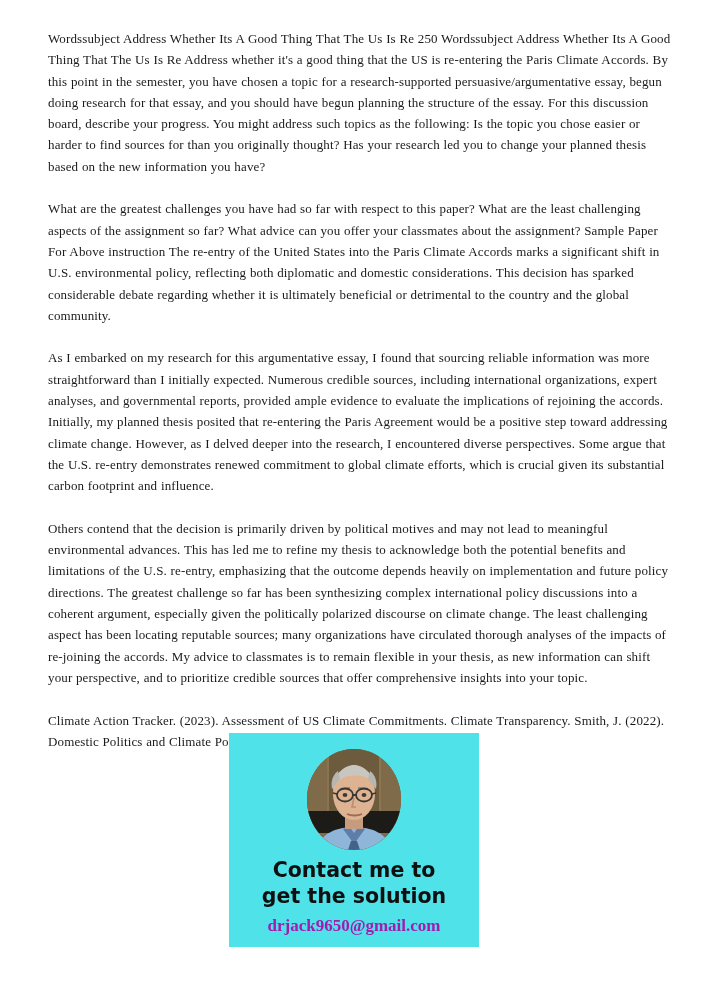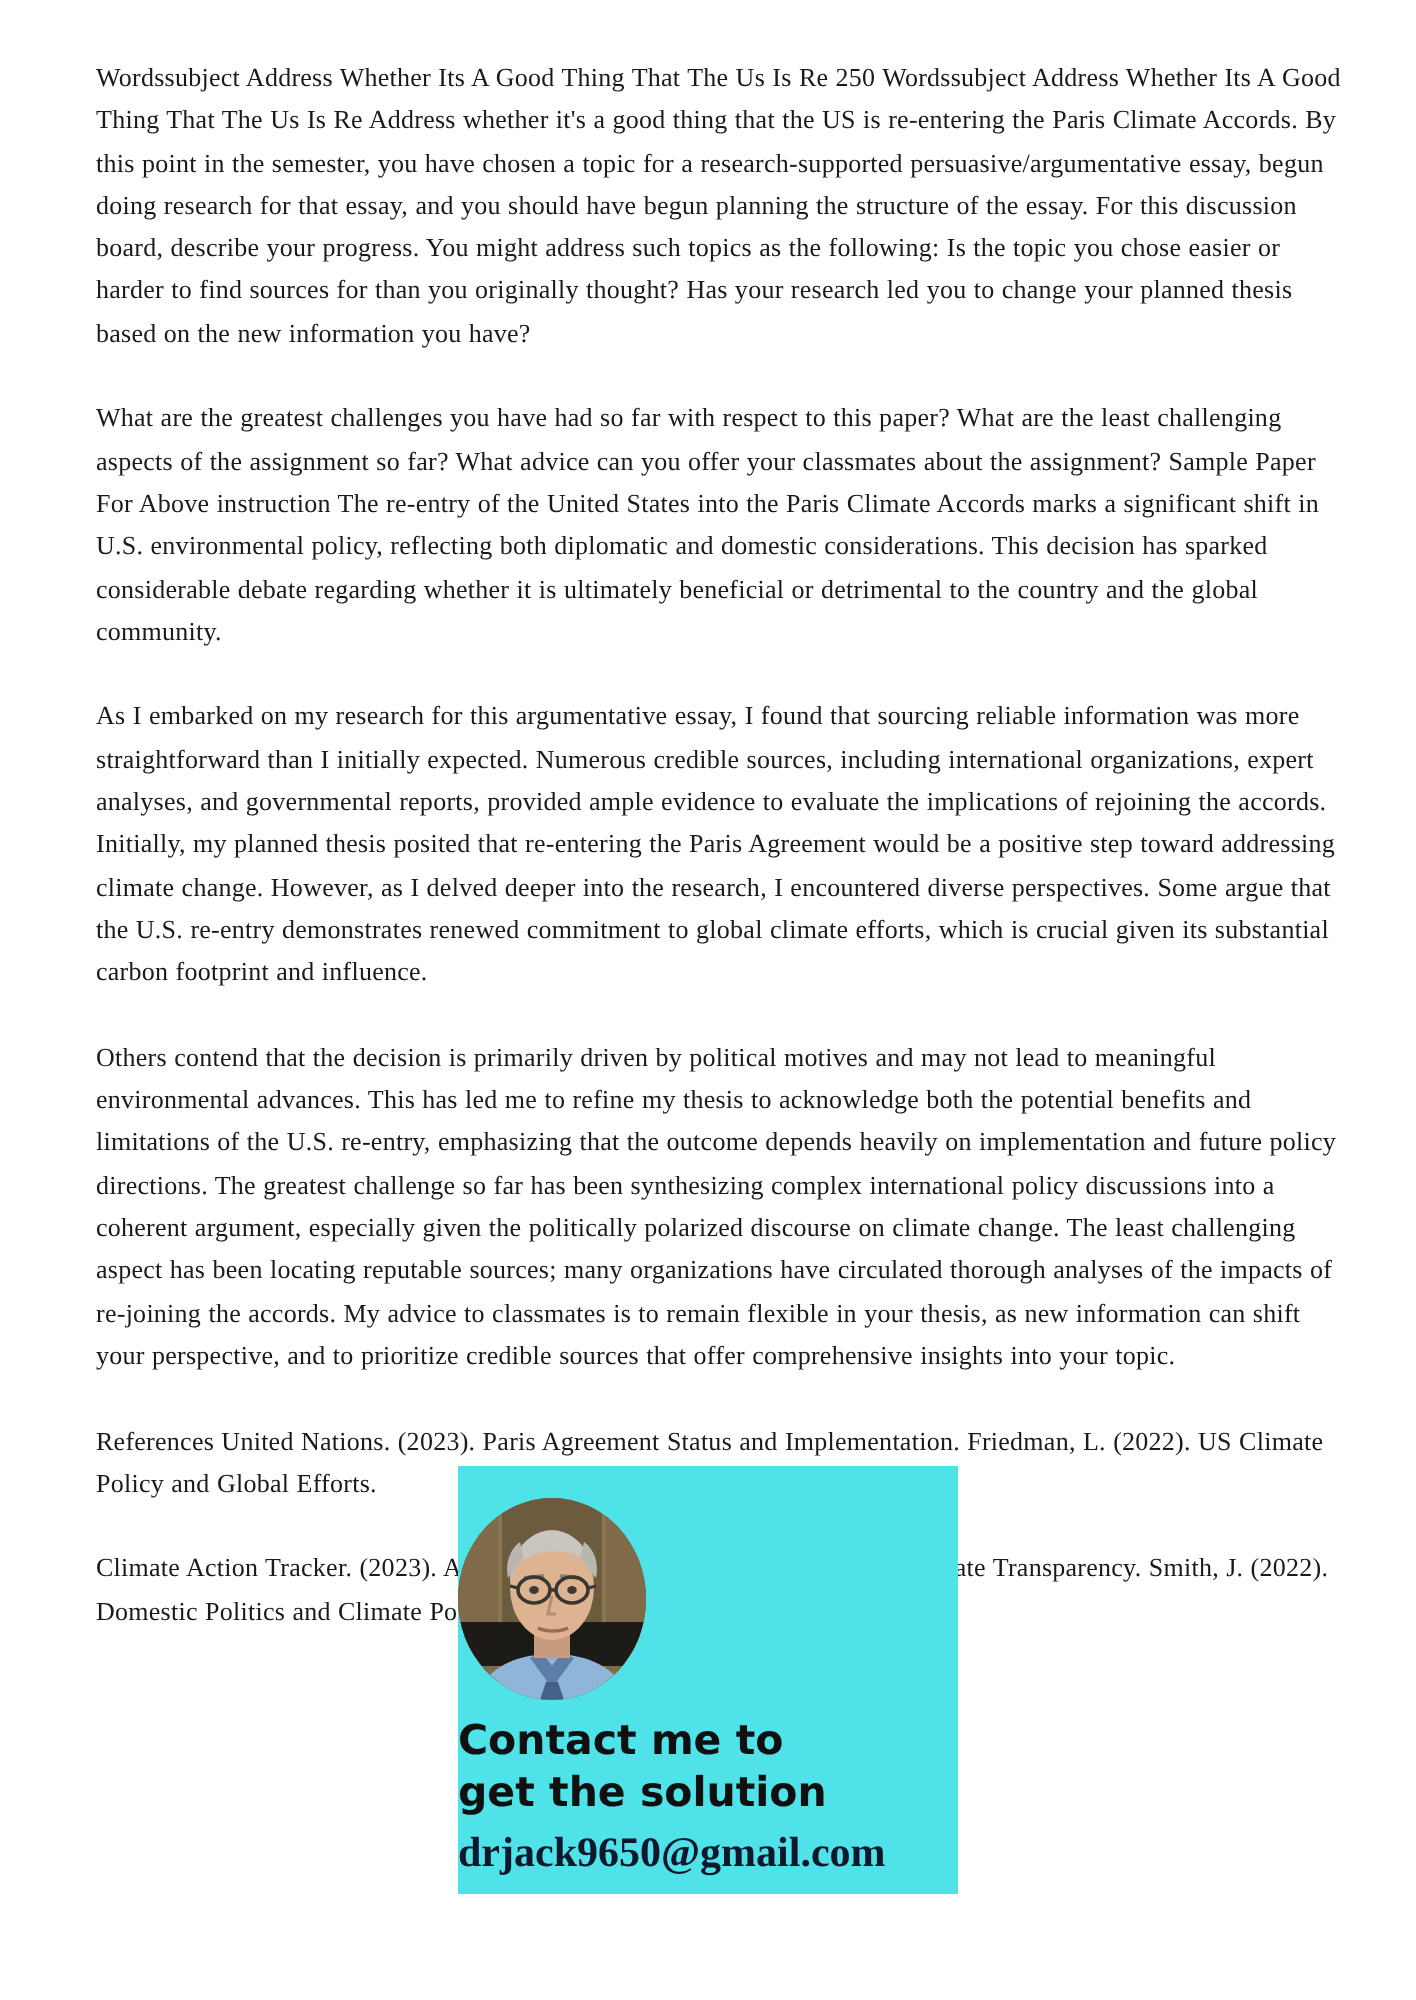--- a/index.html
+++ b/index.html
@@ -101,7 +101,6 @@
     <p class="para">What are the greatest challenges you have had so far with respect to this paper? What are the least challenging aspects of the assignment so far? What advice can you offer your classmates about the assignment? Sample Paper For Above instruction The re-entry of the United States into the Paris Climate Accords marks a significant shift in U.S. environmental policy, reflecting both diplomatic and domestic considerations. This decision has sparked considerable debate regarding whether it is ultimately beneficial or detrimental to the country and the global community.</p>
     <p class="para">As I embarked on my research for this argumentative essay, I found that sourcing reliable information was more straightforward than I initially expected. Numerous credible sources, including international organizations, expert analyses, and governmental reports, provided ample evidence to evaluate the implications of rejoining the accords. Initially, my planned thesis posited that re-entering the Paris Agreement would be a positive step toward addressing climate change. However, as I delved deeper into the research, I encountered diverse perspectives. Some argue that the U.S. re-entry demonstrates renewed commitment to global climate efforts, which is crucial given its substantial carbon footprint and influence.</p>
     <p class="para">Others contend that the decision is primarily driven by political motives and may not lead to meaningful environmental advances. This has led me to refine my thesis to acknowledge both the potential benefits and limitations of the U.S. re-entry, emphasizing that the outcome depends heavily on implementation and future policy directions. The greatest challenge so far has been synthesizing complex international policy discussions into a coherent argument, especially given the politically polarized discourse on climate change. The least challenging aspect has been locating reputable sources; many organizations have circulated thorough analyses of the impacts of re-joining the accords. My advice to classmates is to remain flexible in your thesis, as new information can shift your perspective, and to prioritize credible sources that offer comprehensive insights into your topic.</p>
-    <p class="para">References United Nations. (2023). Paris Agreement Status and Implementation. Friedman, L. (2022). US Climate Policy and Global Efforts.</p>
     <p class="para">Climate Action Tracker. (2023). Assessment of US Climate Commitments. Climate Transparency. Smith, J. (2022). Domestic Politics and Climate Policy.</p>
   </div>
 

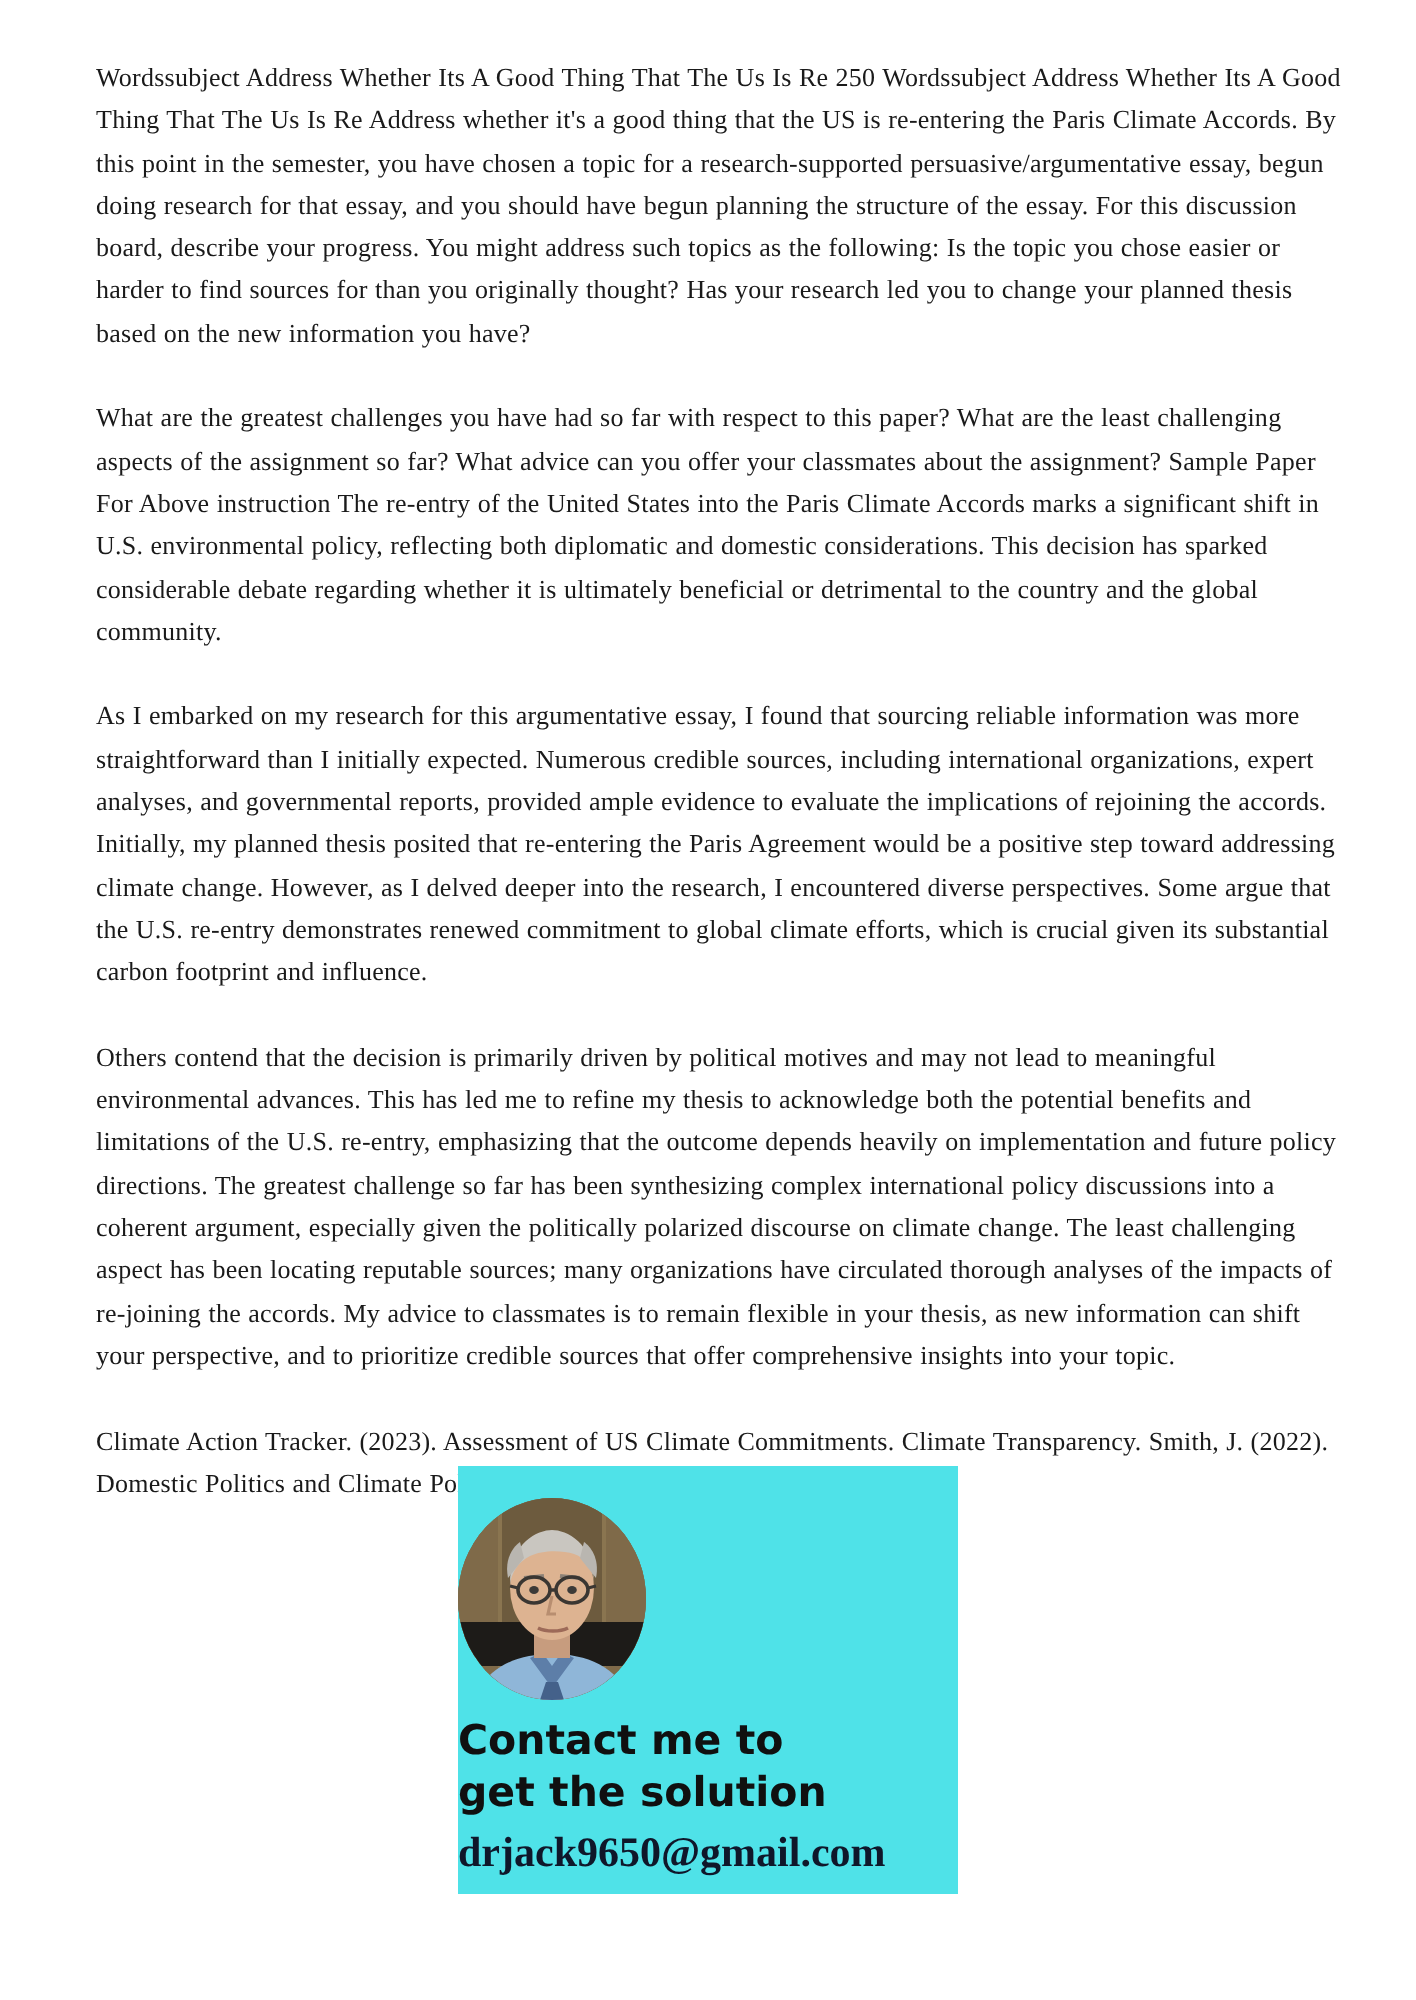--- a/index.html
+++ b/index.html
@@ -54,7 +54,7 @@
     overflow: hidden;
     display: flex;
     flex-direction: column;
-    align-items: flex-start;
+    align-items: center;
   }
 
   .portrait {

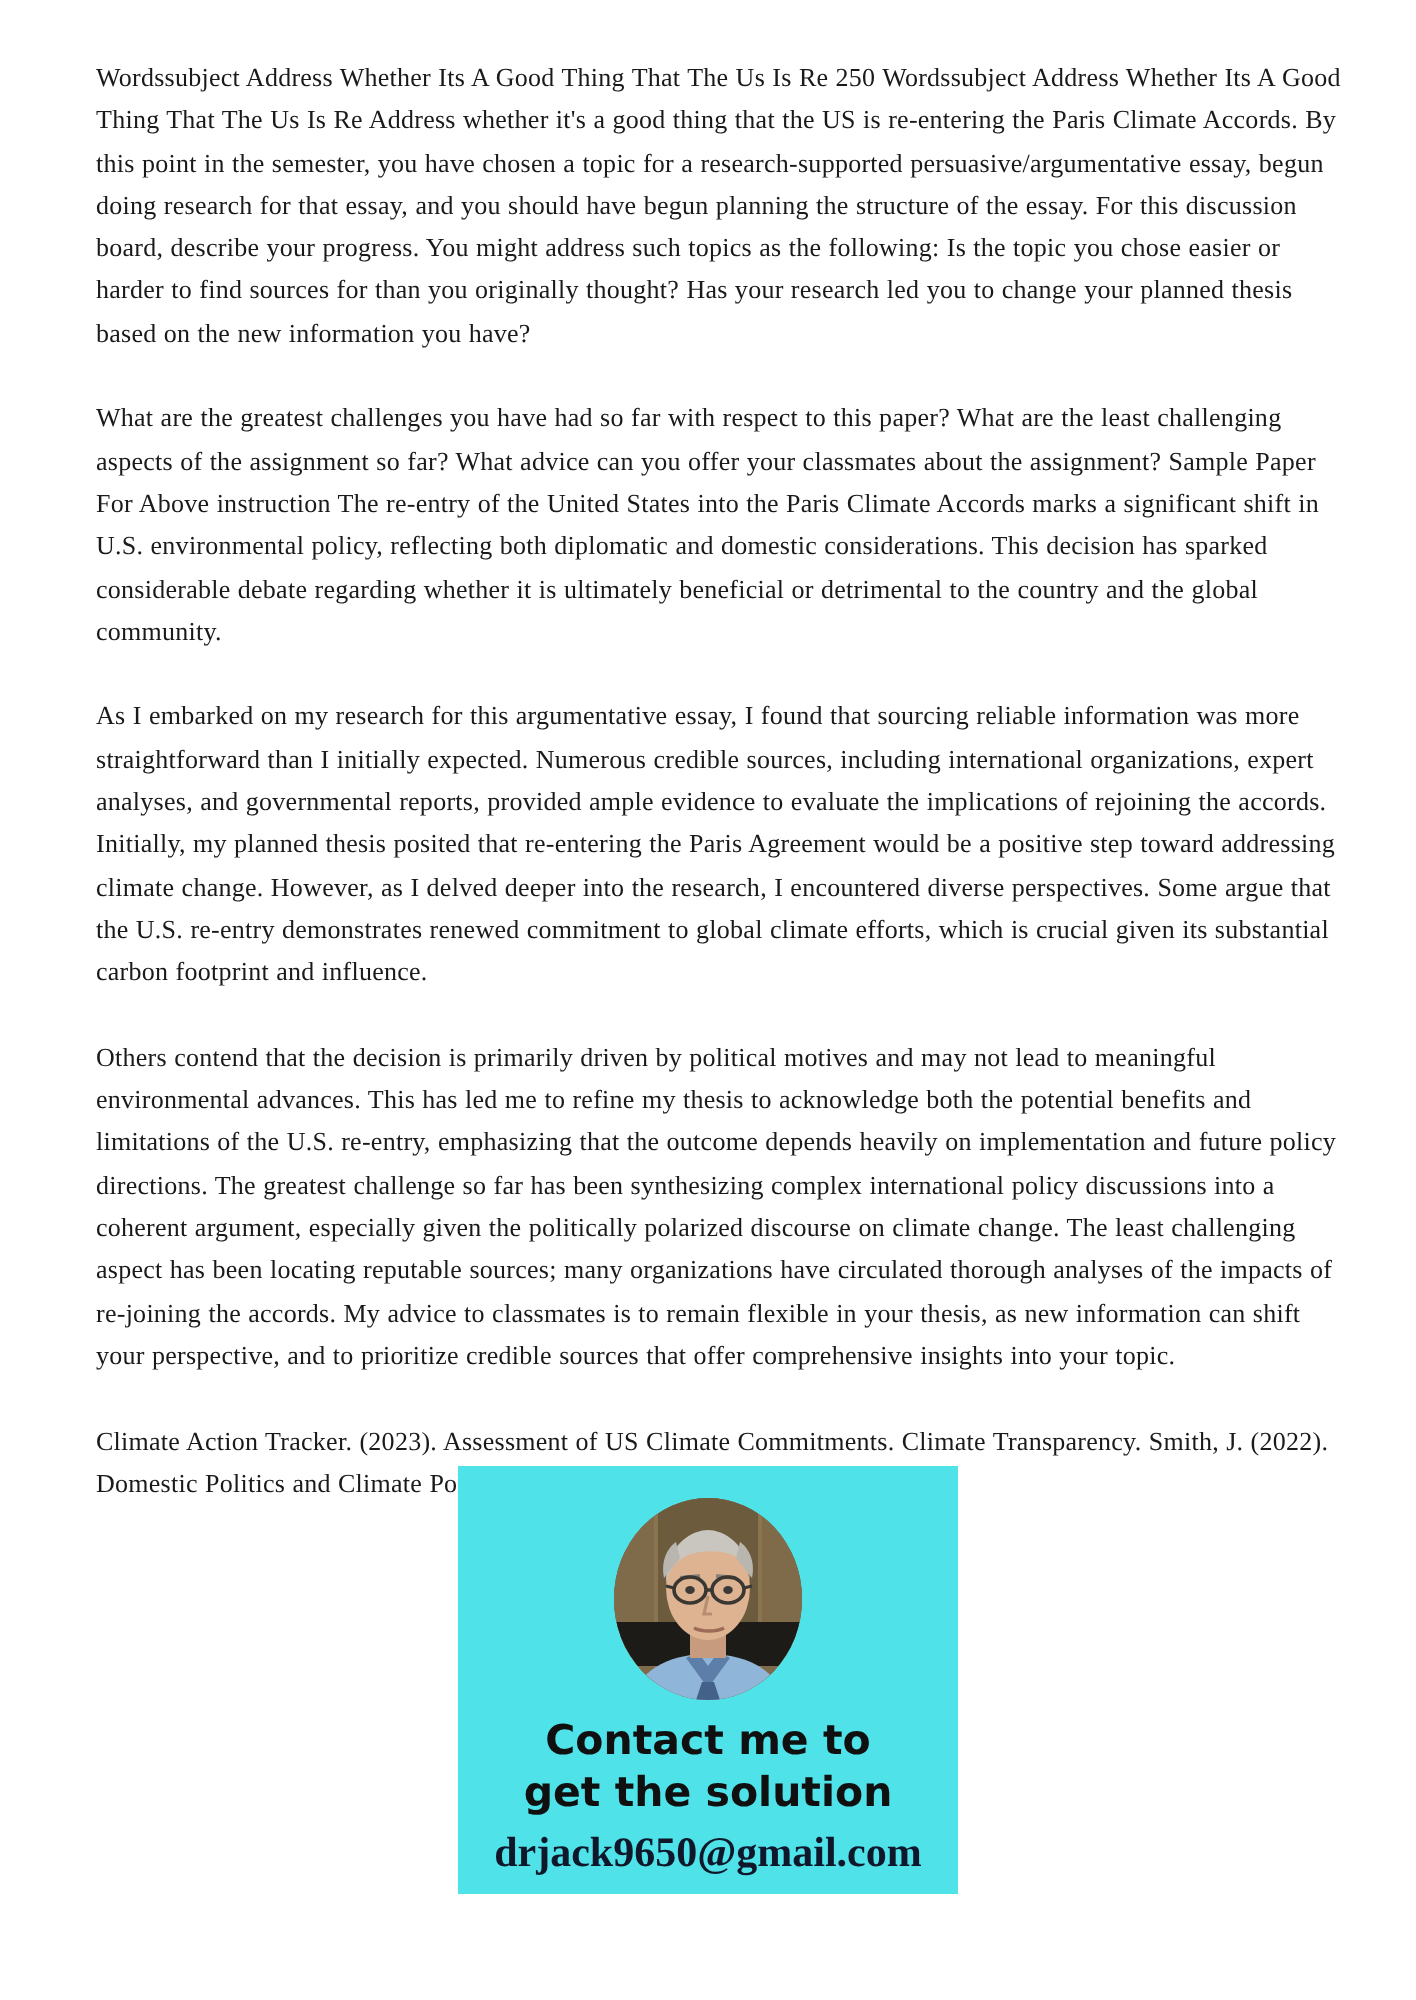--- a/index.html
+++ b/index.html
@@ -83,9 +83,9 @@
   .wm-email {
     font-family: "Liberation Serif", "DejaVu Serif", serif;
     font-weight: bold;
-    font-size: 21px;
+    font-size: 17px;
     line-height: 26px;
-    color: #0f172a;
+    color: #a21caf;
     text-align: center;
     margin-top: 4px;
     white-space: nowrap;

